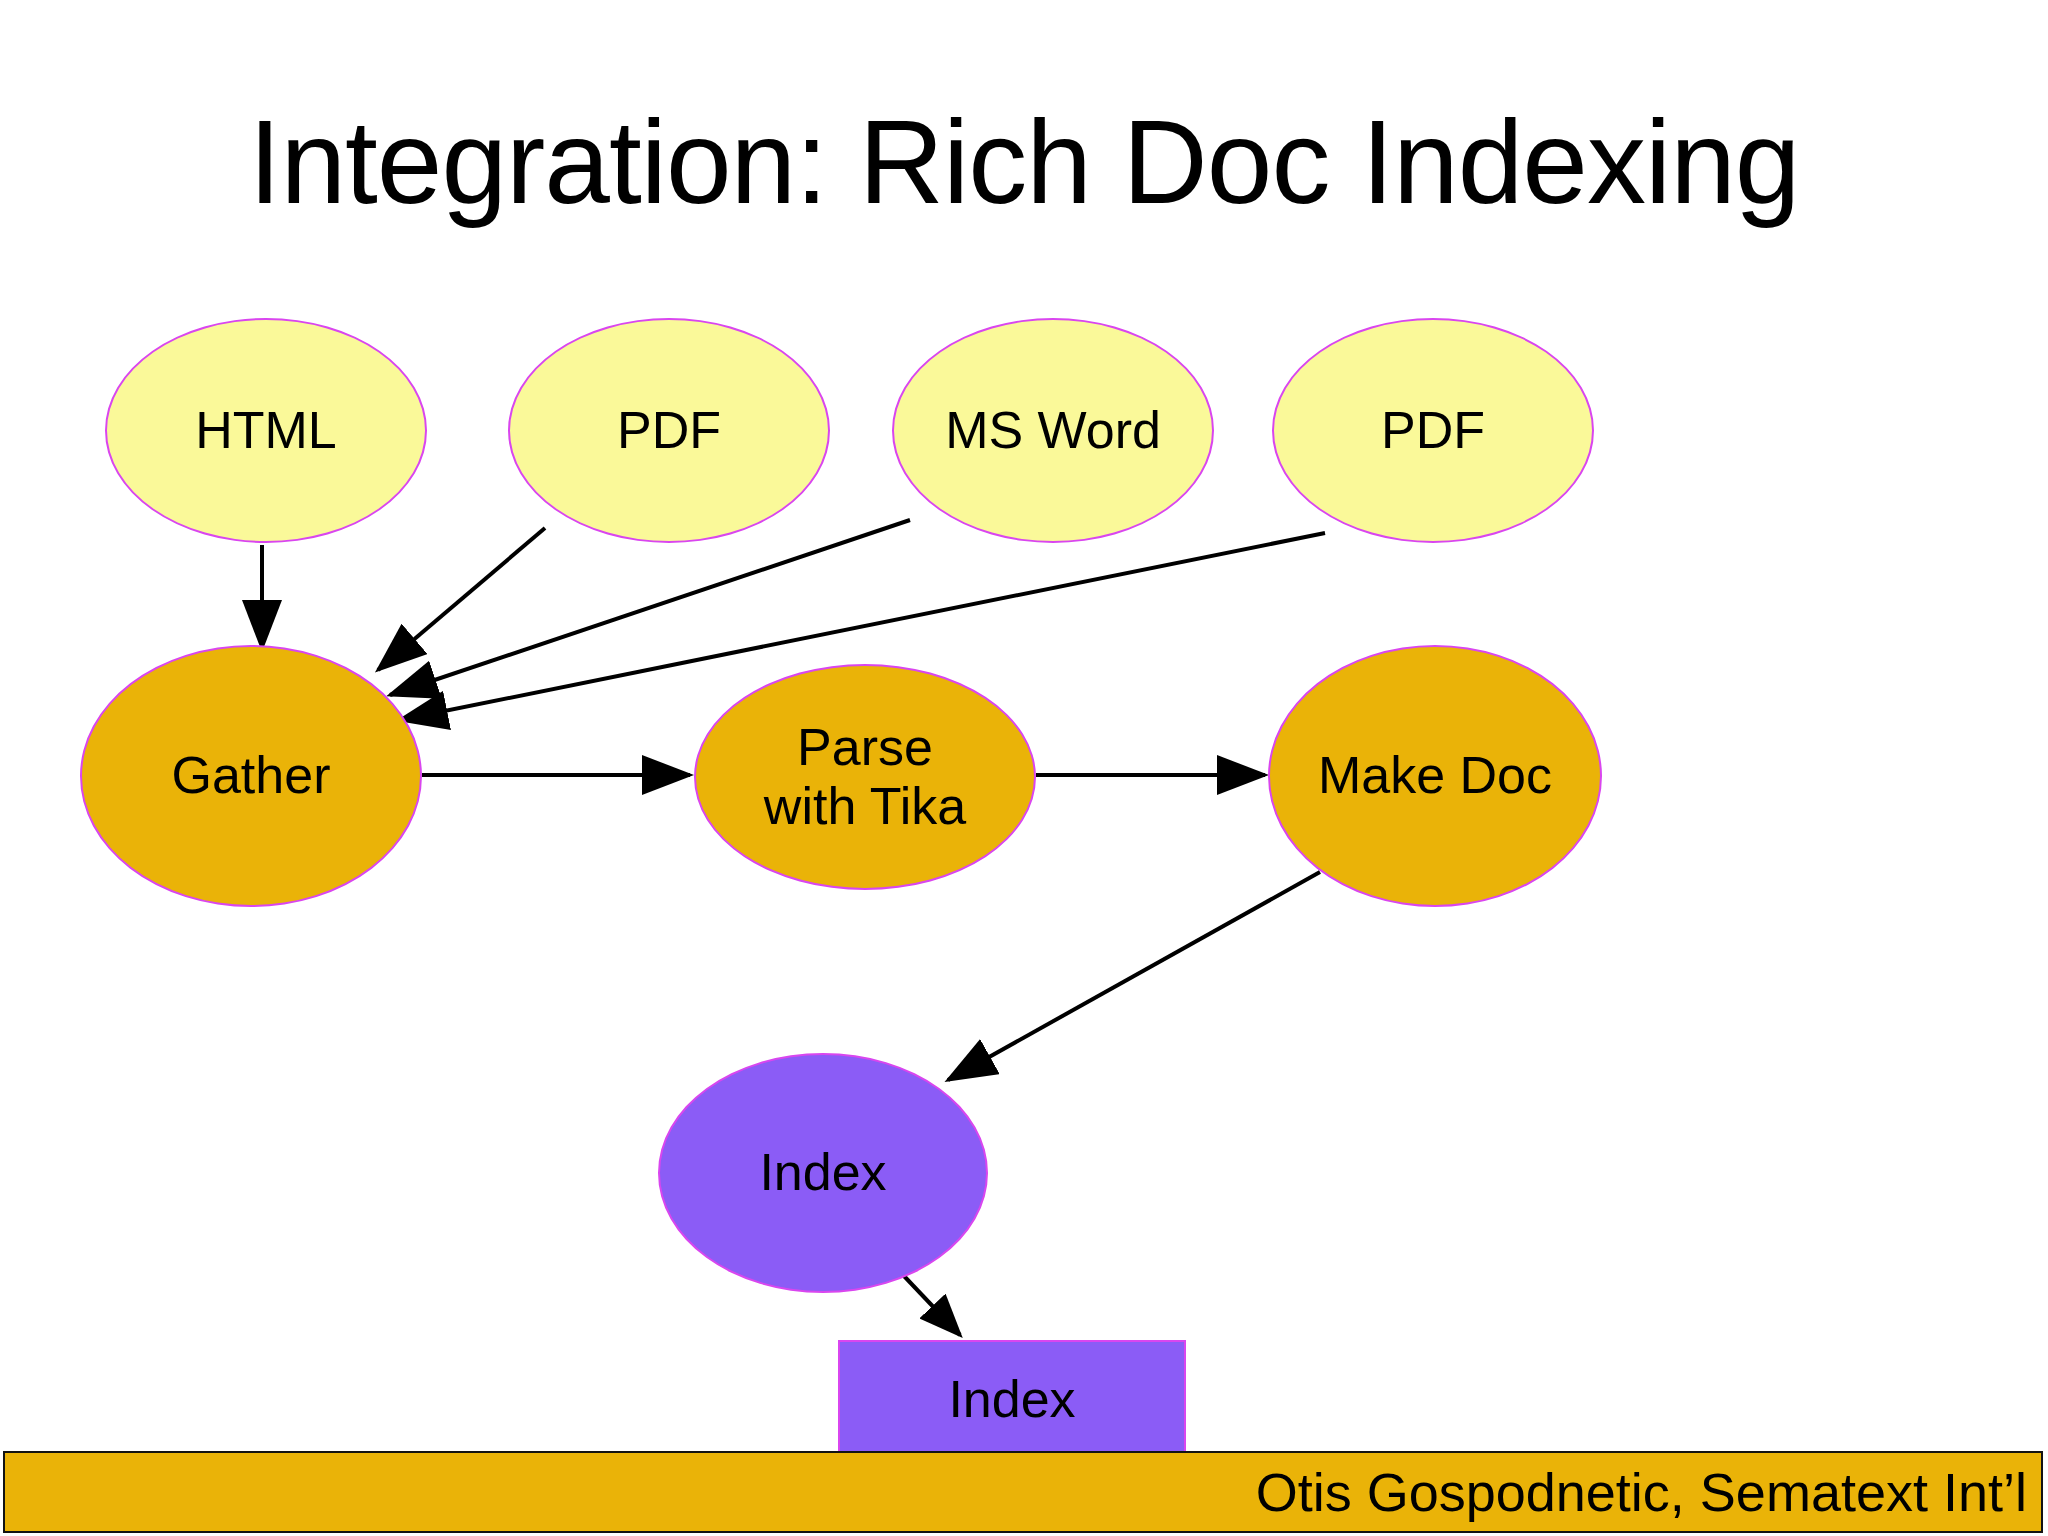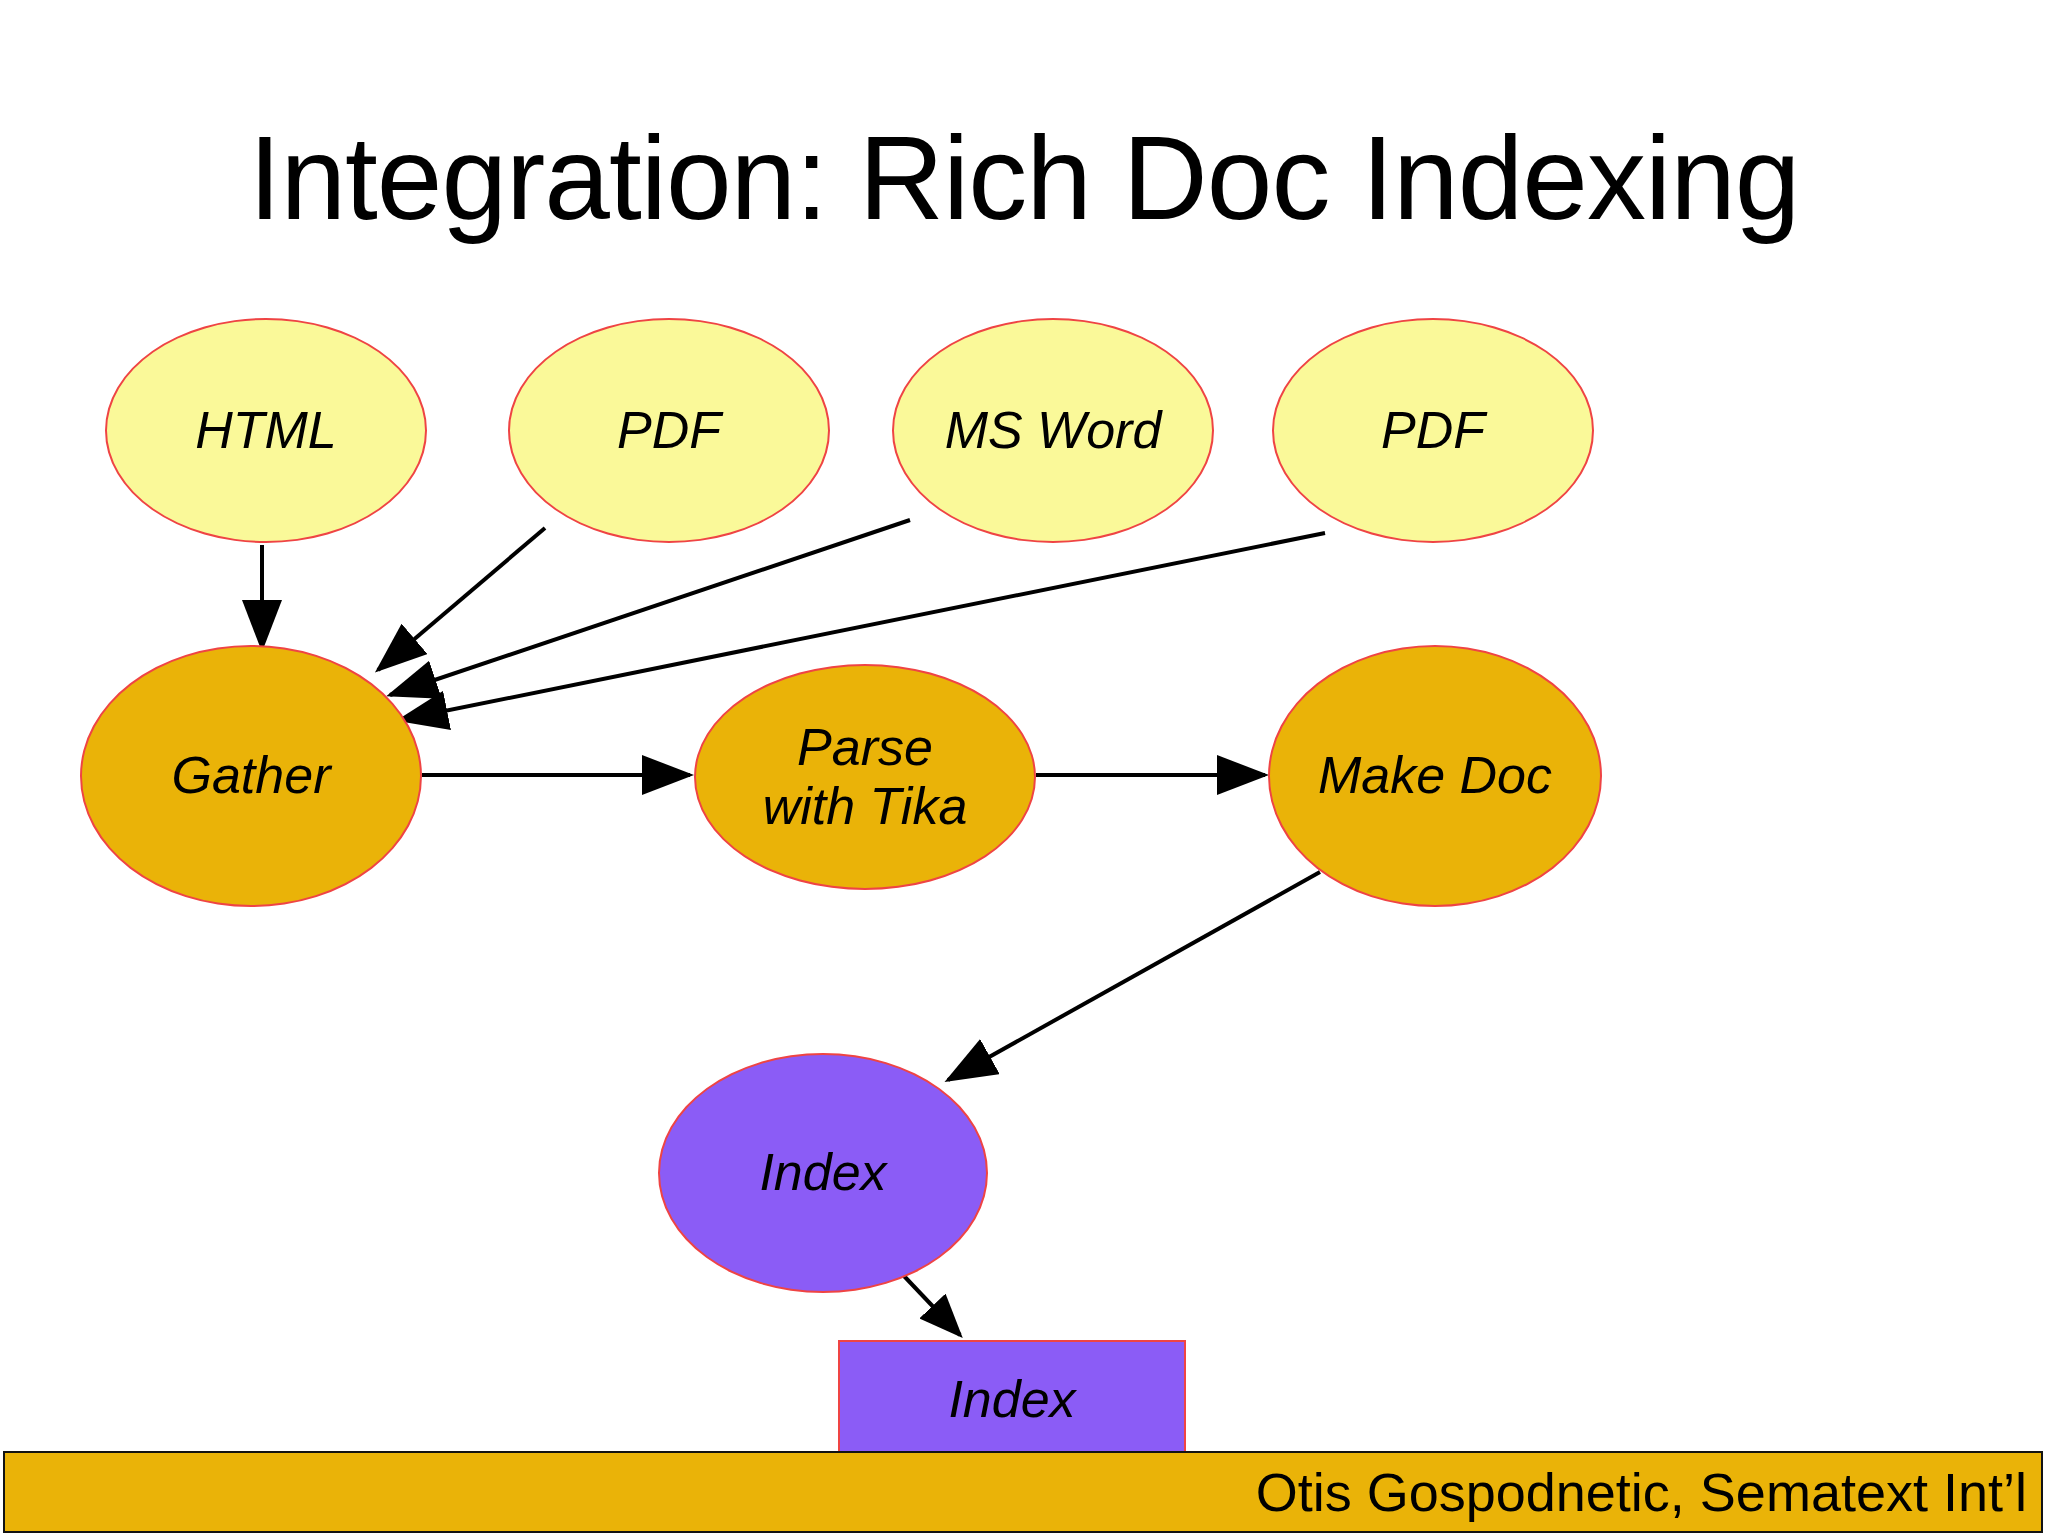--- a/index.html
+++ b/index.html
@@ -29,7 +29,6 @@
     color: #000000;
     letter-spacing: -1px;
     white-space: nowrap;
-    margin-top: 16px;
   }
 
   

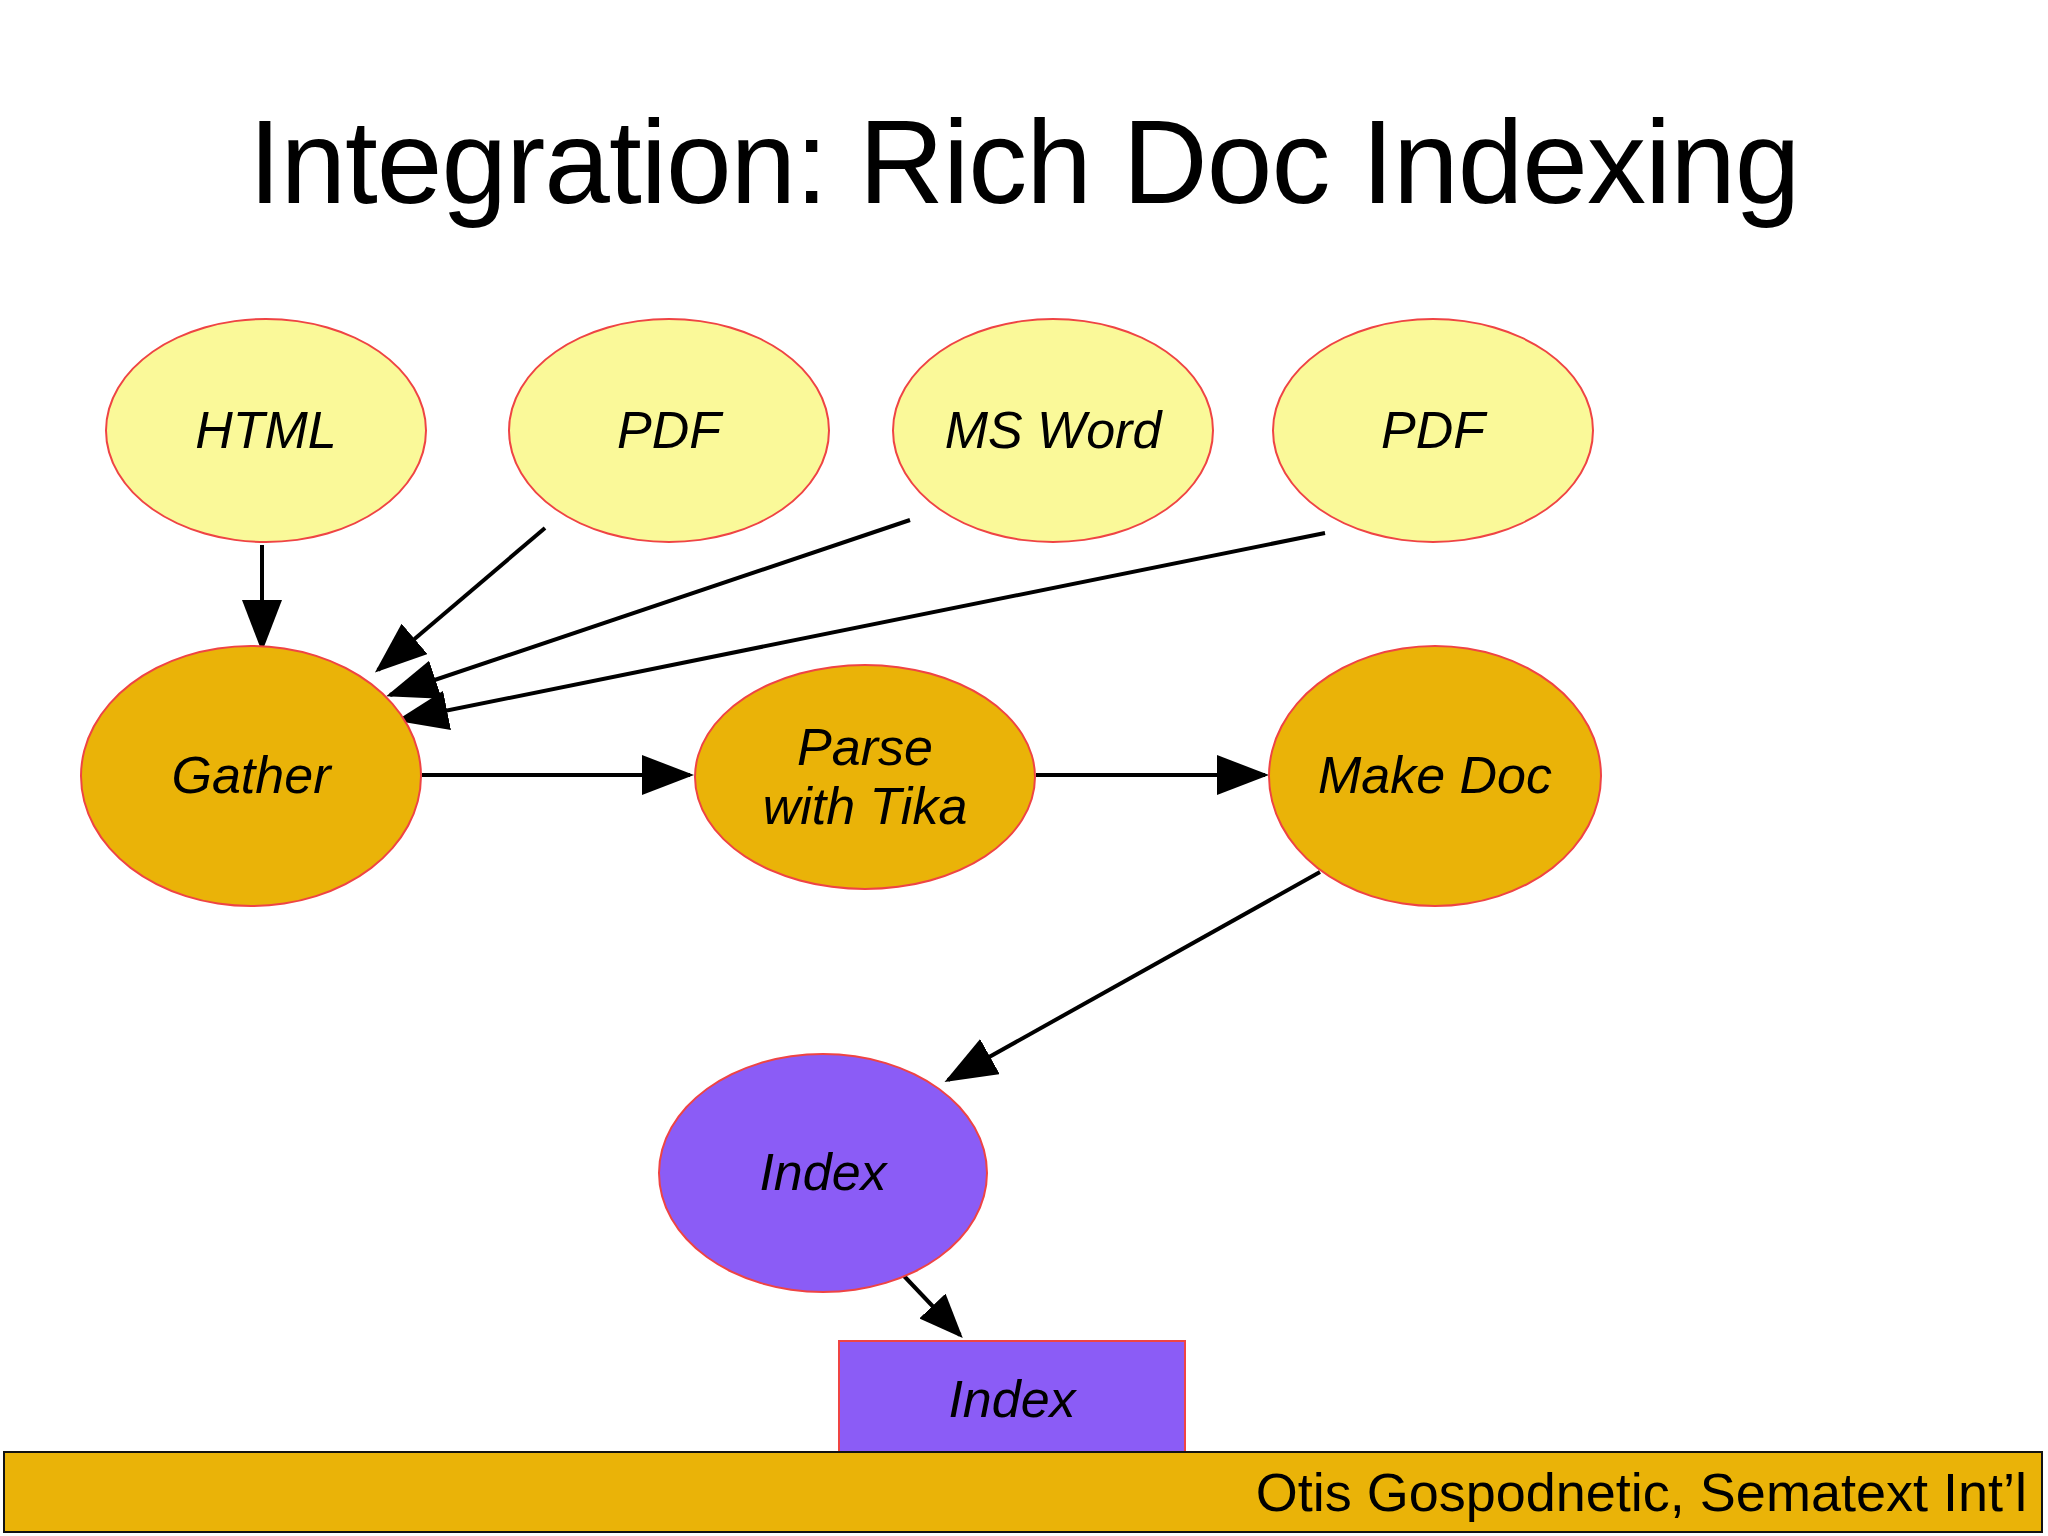--- a/index.html
+++ b/index.html
@@ -50,8 +50,7 @@
     justify-content: center;
     text-align: center;
     color: #000000;
-    border: 2px solid #ef4444;
-    font-style: italic;
+    border: 2px solid #d946ef;
   }
   .node .node-label {
     display: block;

